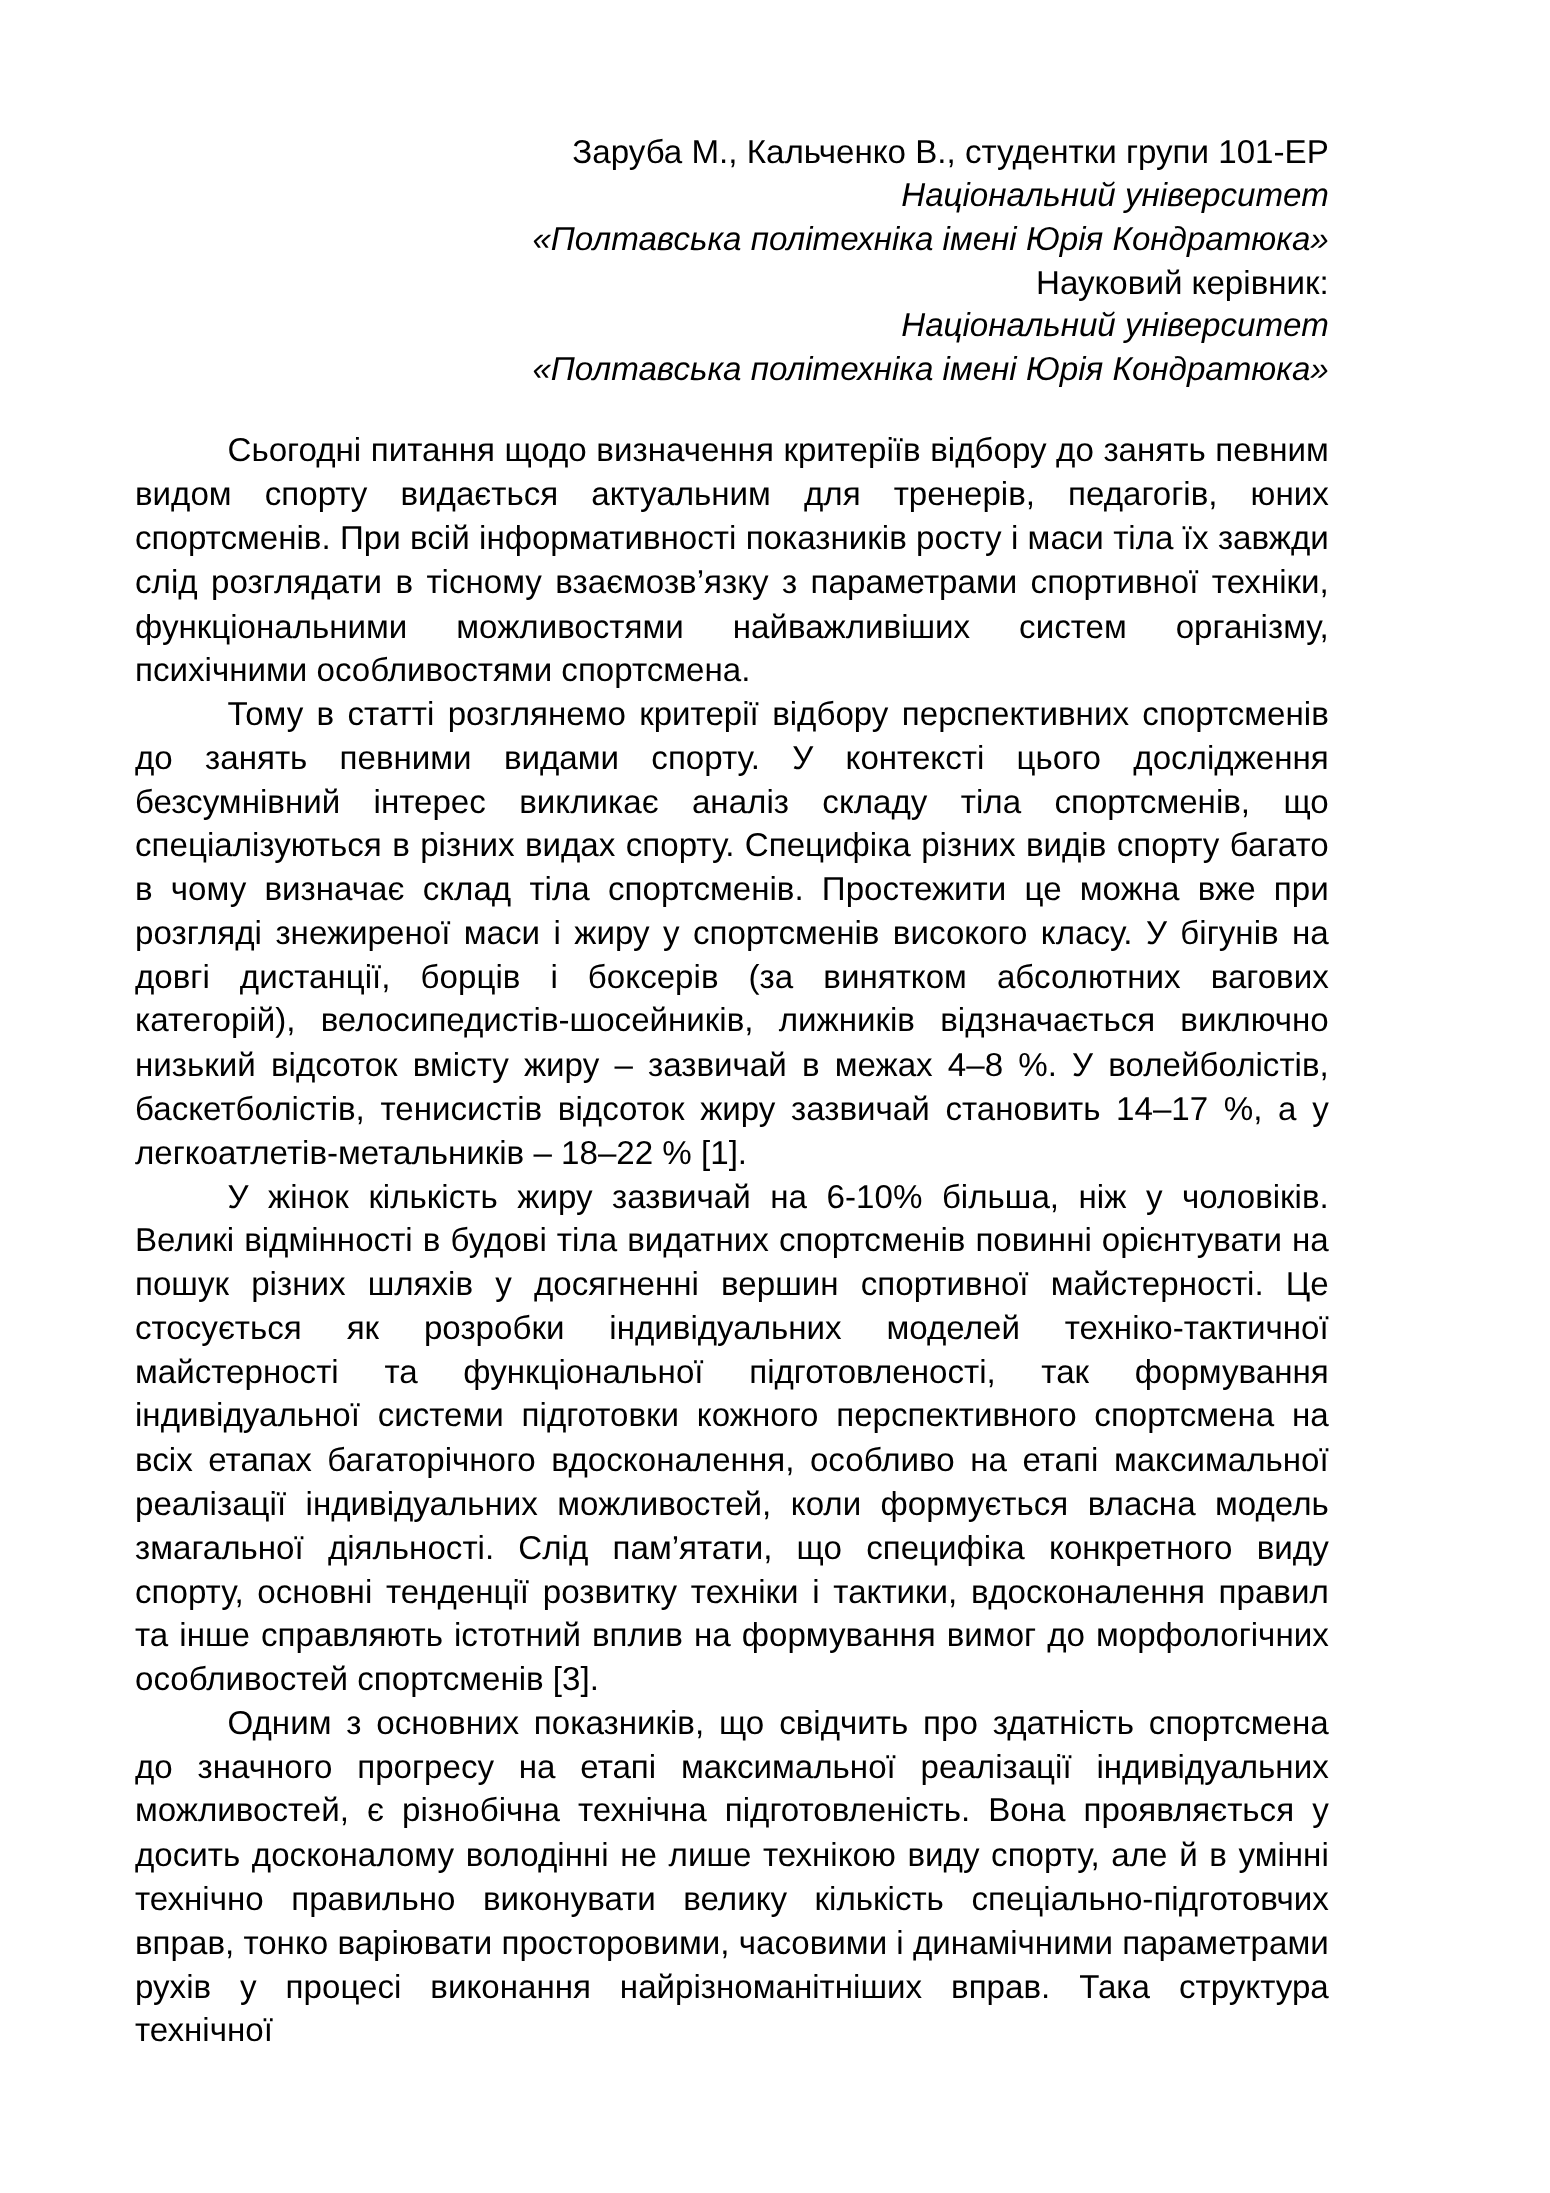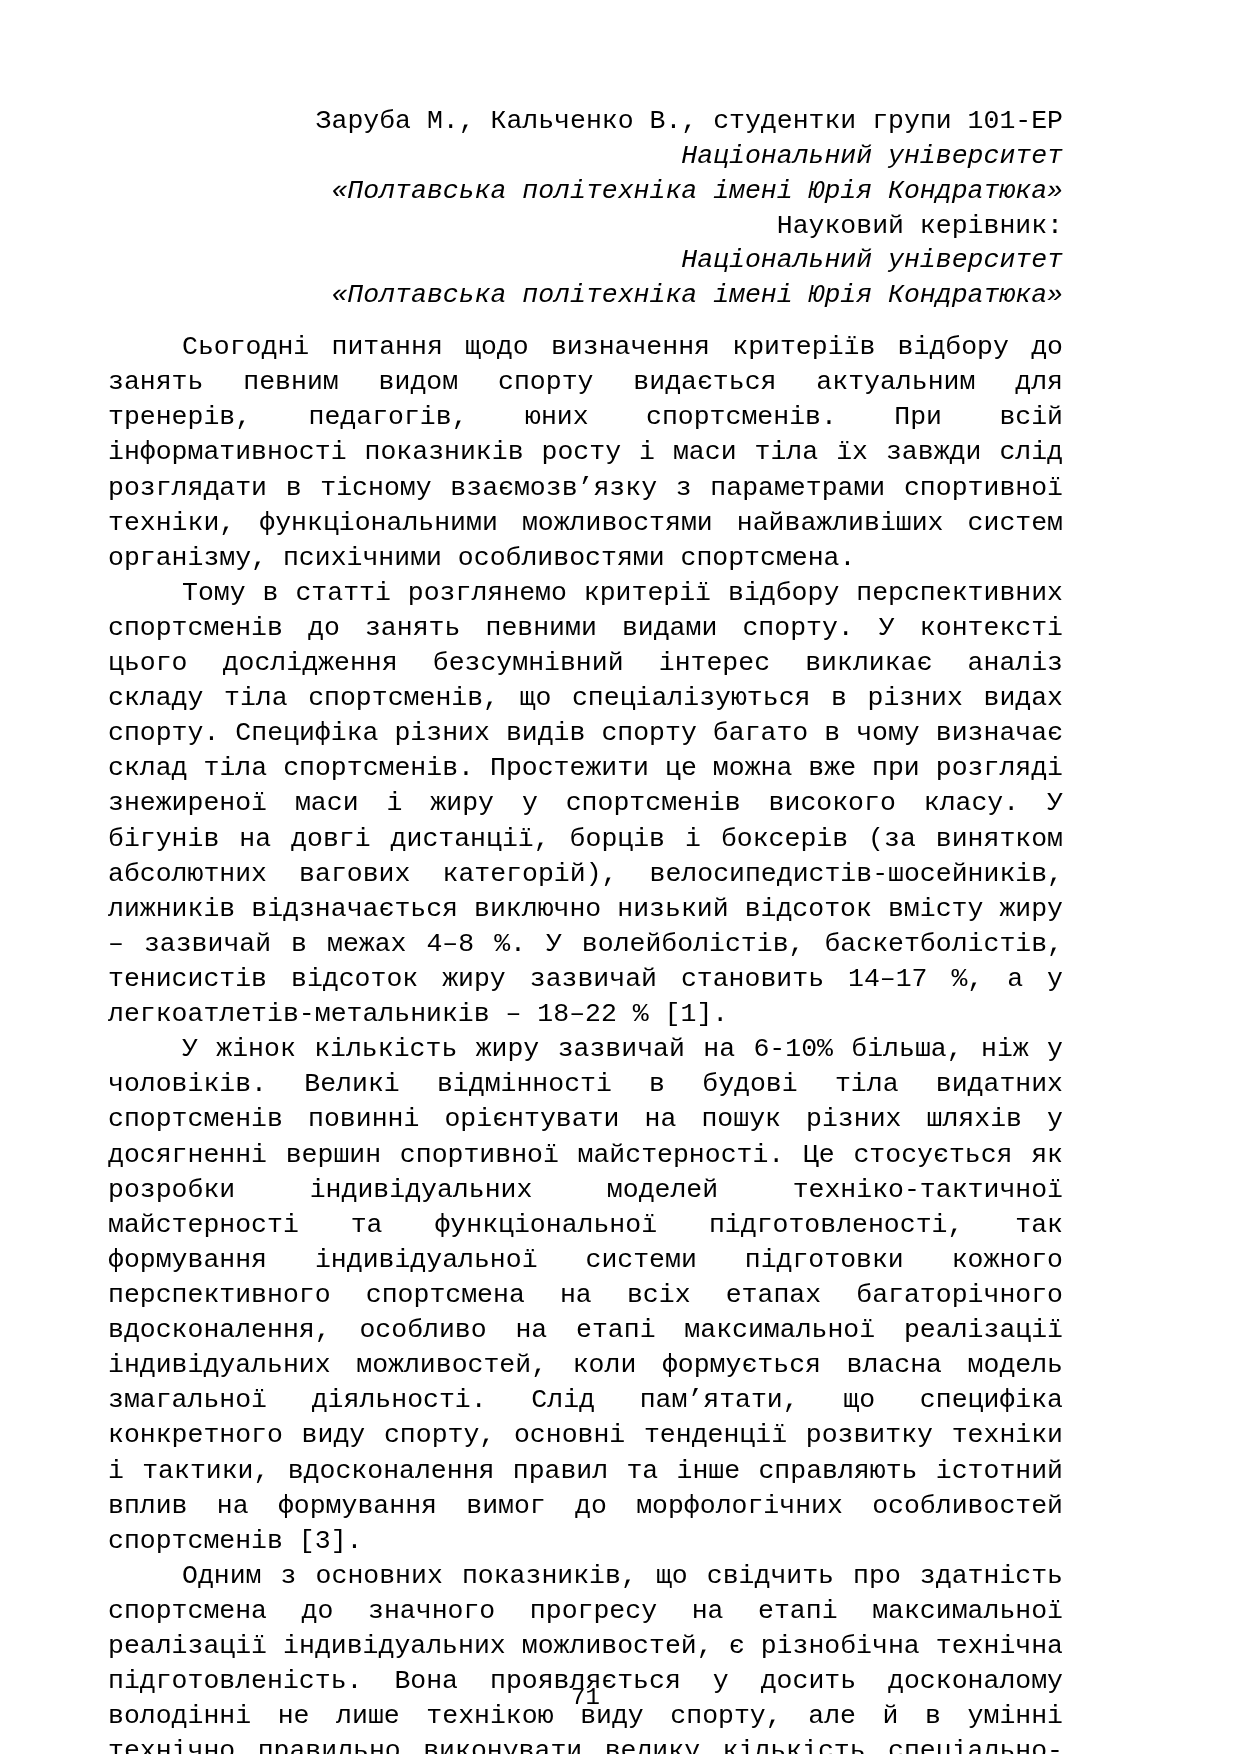--- a/index.html
+++ b/index.html
@@ -14,7 +14,7 @@
     background: #ffffff;
     box-sizing: border-box;
     padding: 104px 108px 57px 108px;
-    font-family: Liberation Mono, monospace;
+    font-family: Liberation Sans, sans-serif;
     color: #000000;
     overflow: hidden;
   }

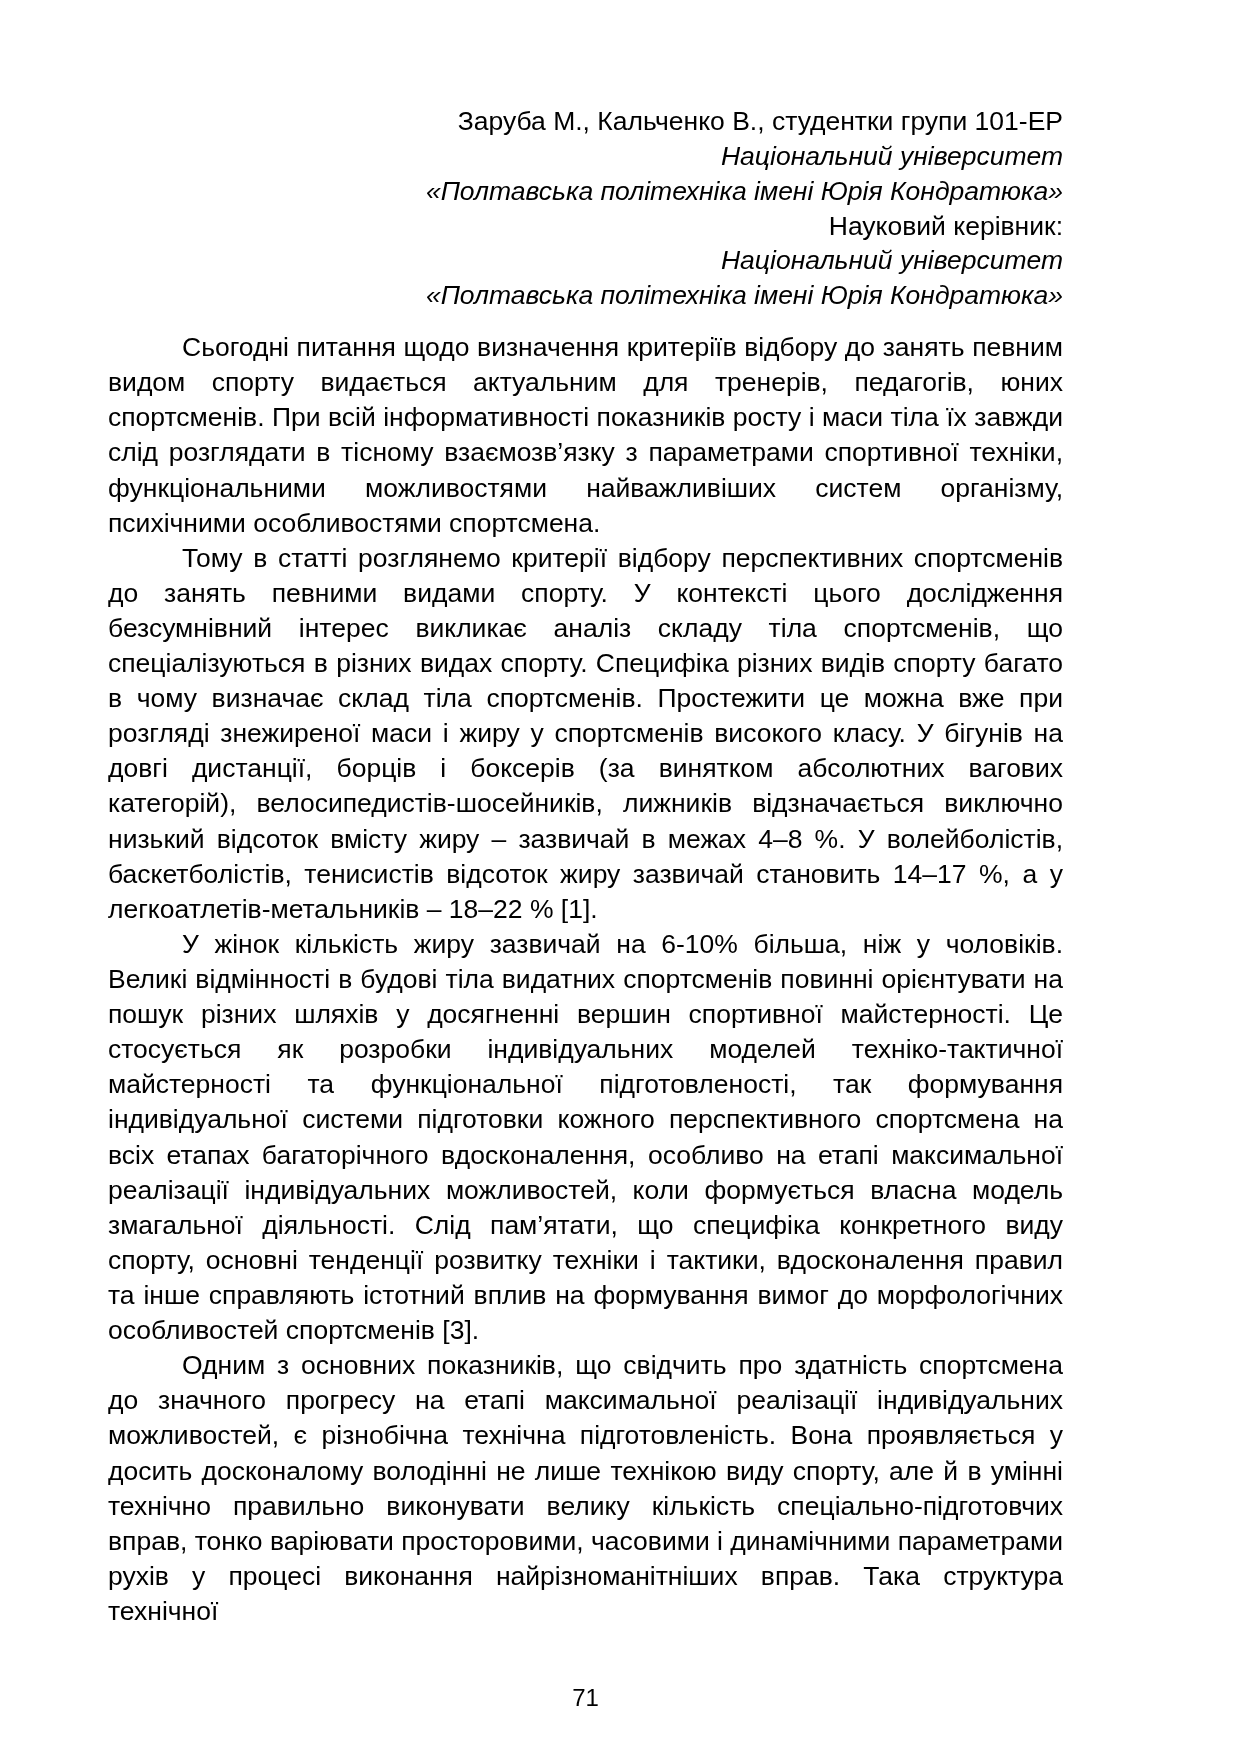--- a/index.html
+++ b/index.html
@@ -47,7 +47,7 @@
     display: block;
   }
   .body-text {
-    margin: 17px 0 0 0;
+    margin: 30px 0 0 0;
   }
   p.para {
     margin: 0;

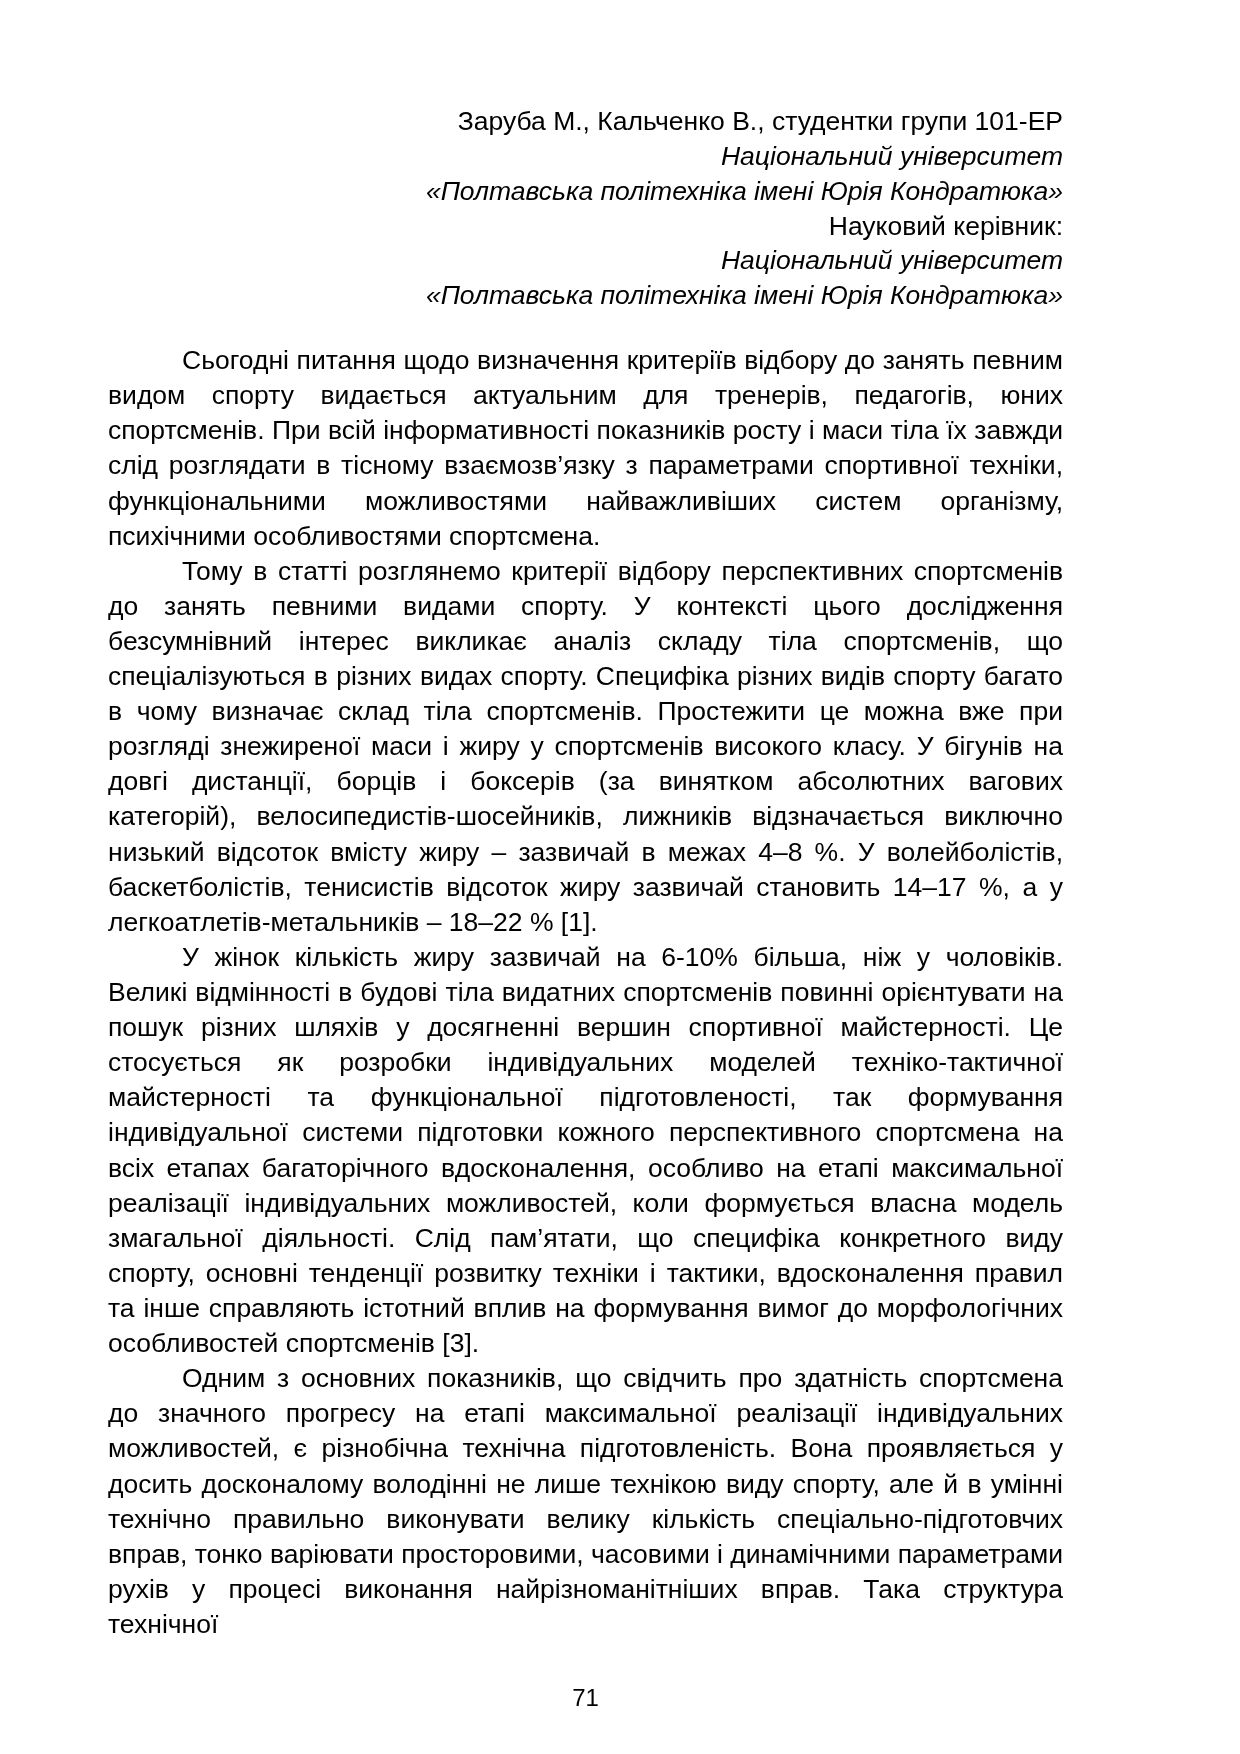--- a/index.html
+++ b/index.html
@@ -97,7 +97,6 @@
 
   </div>
 
-  <div class="page-number">71</div>
 
 </div>
 

